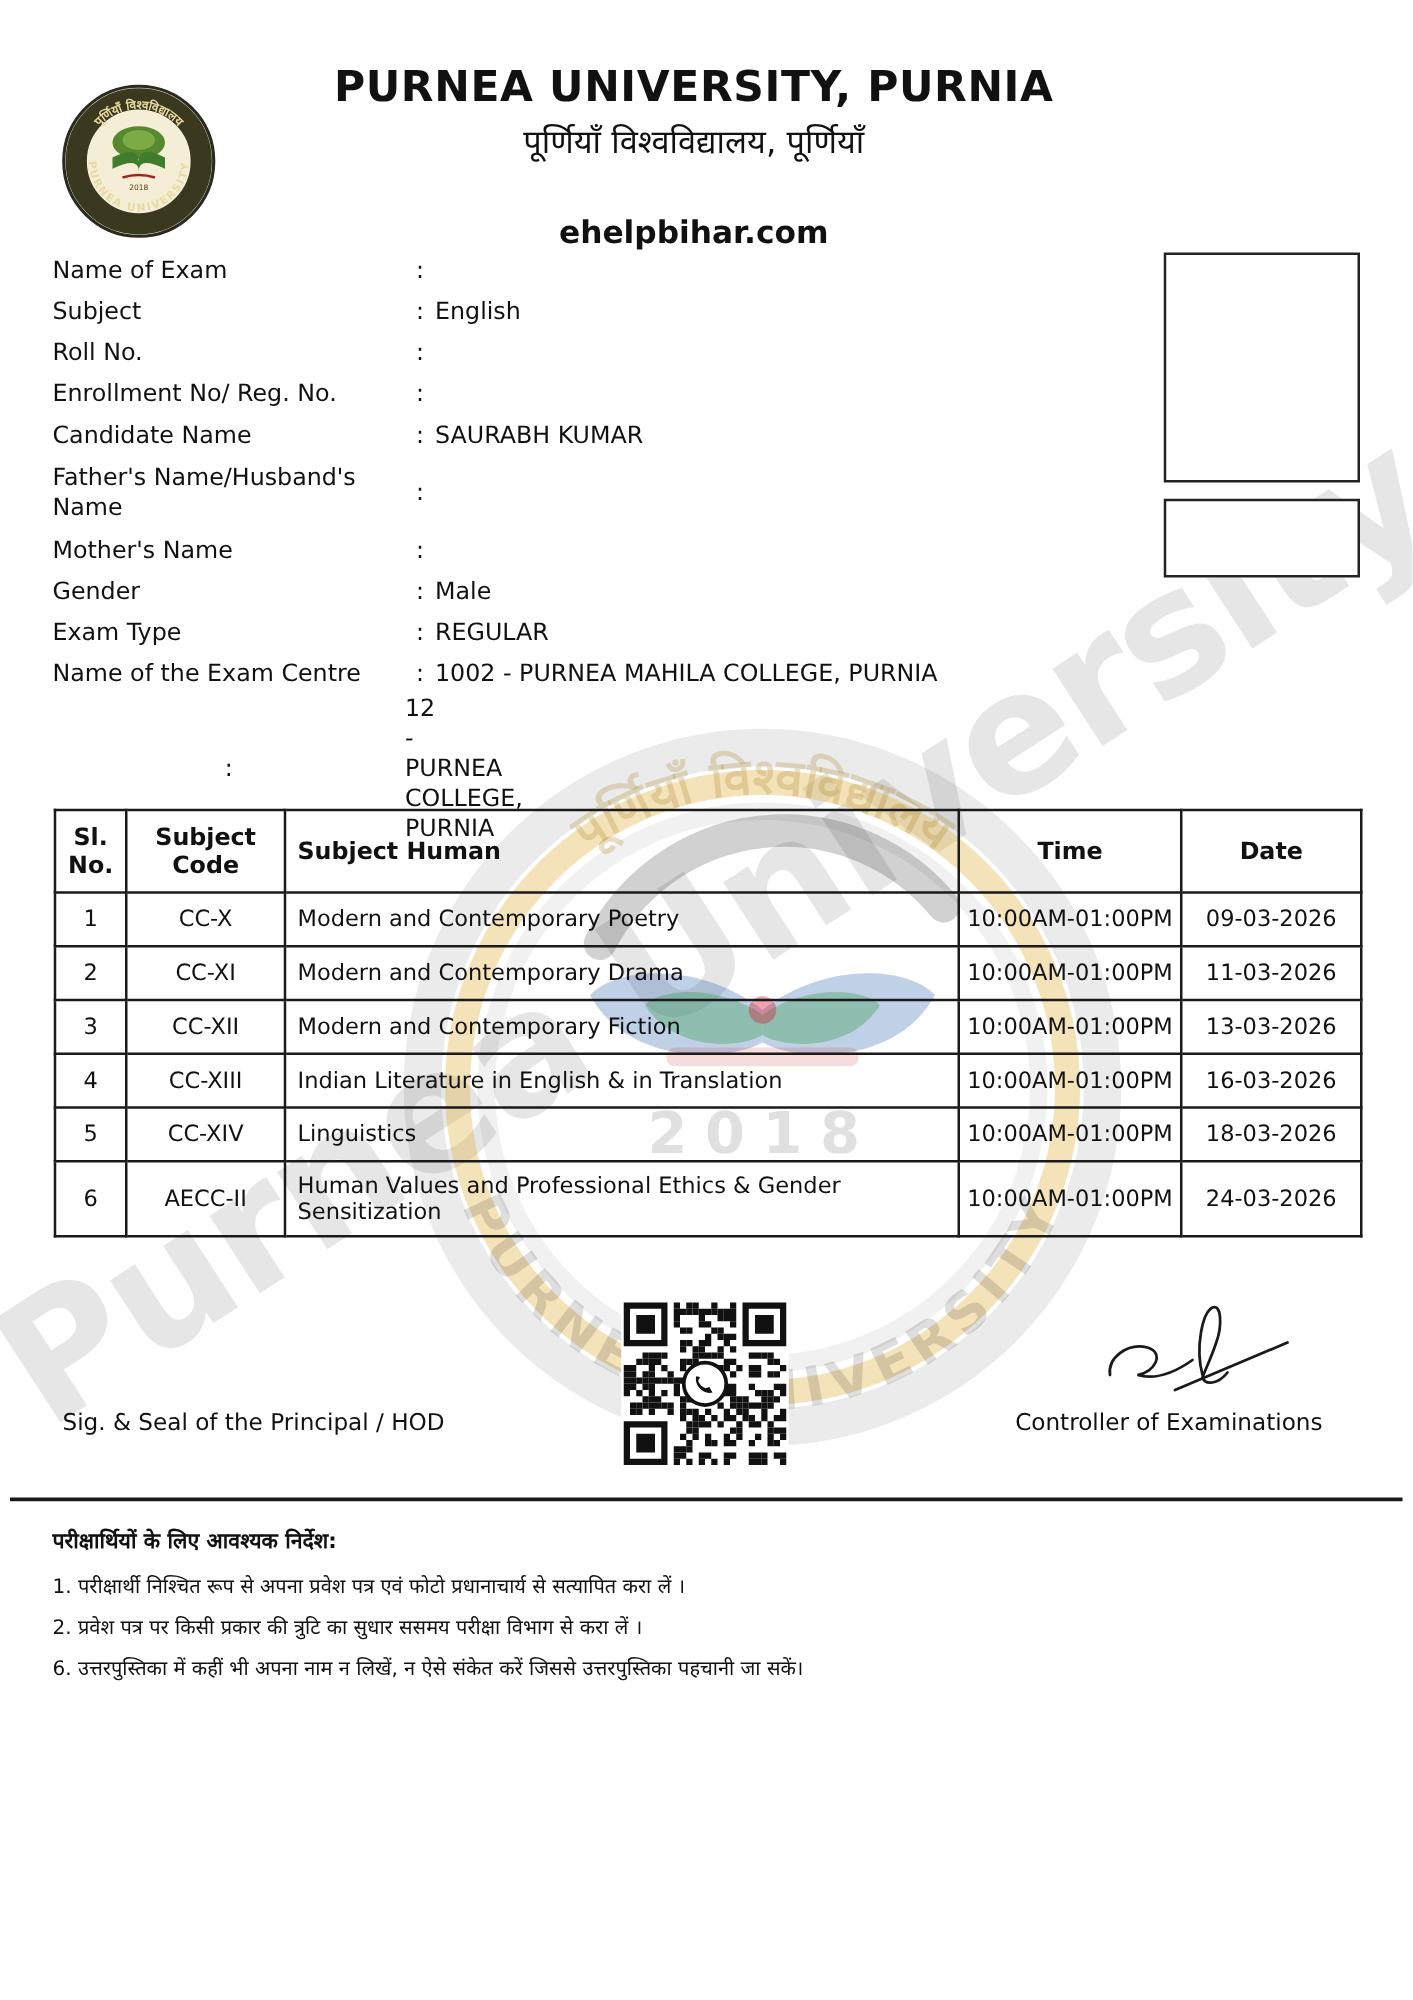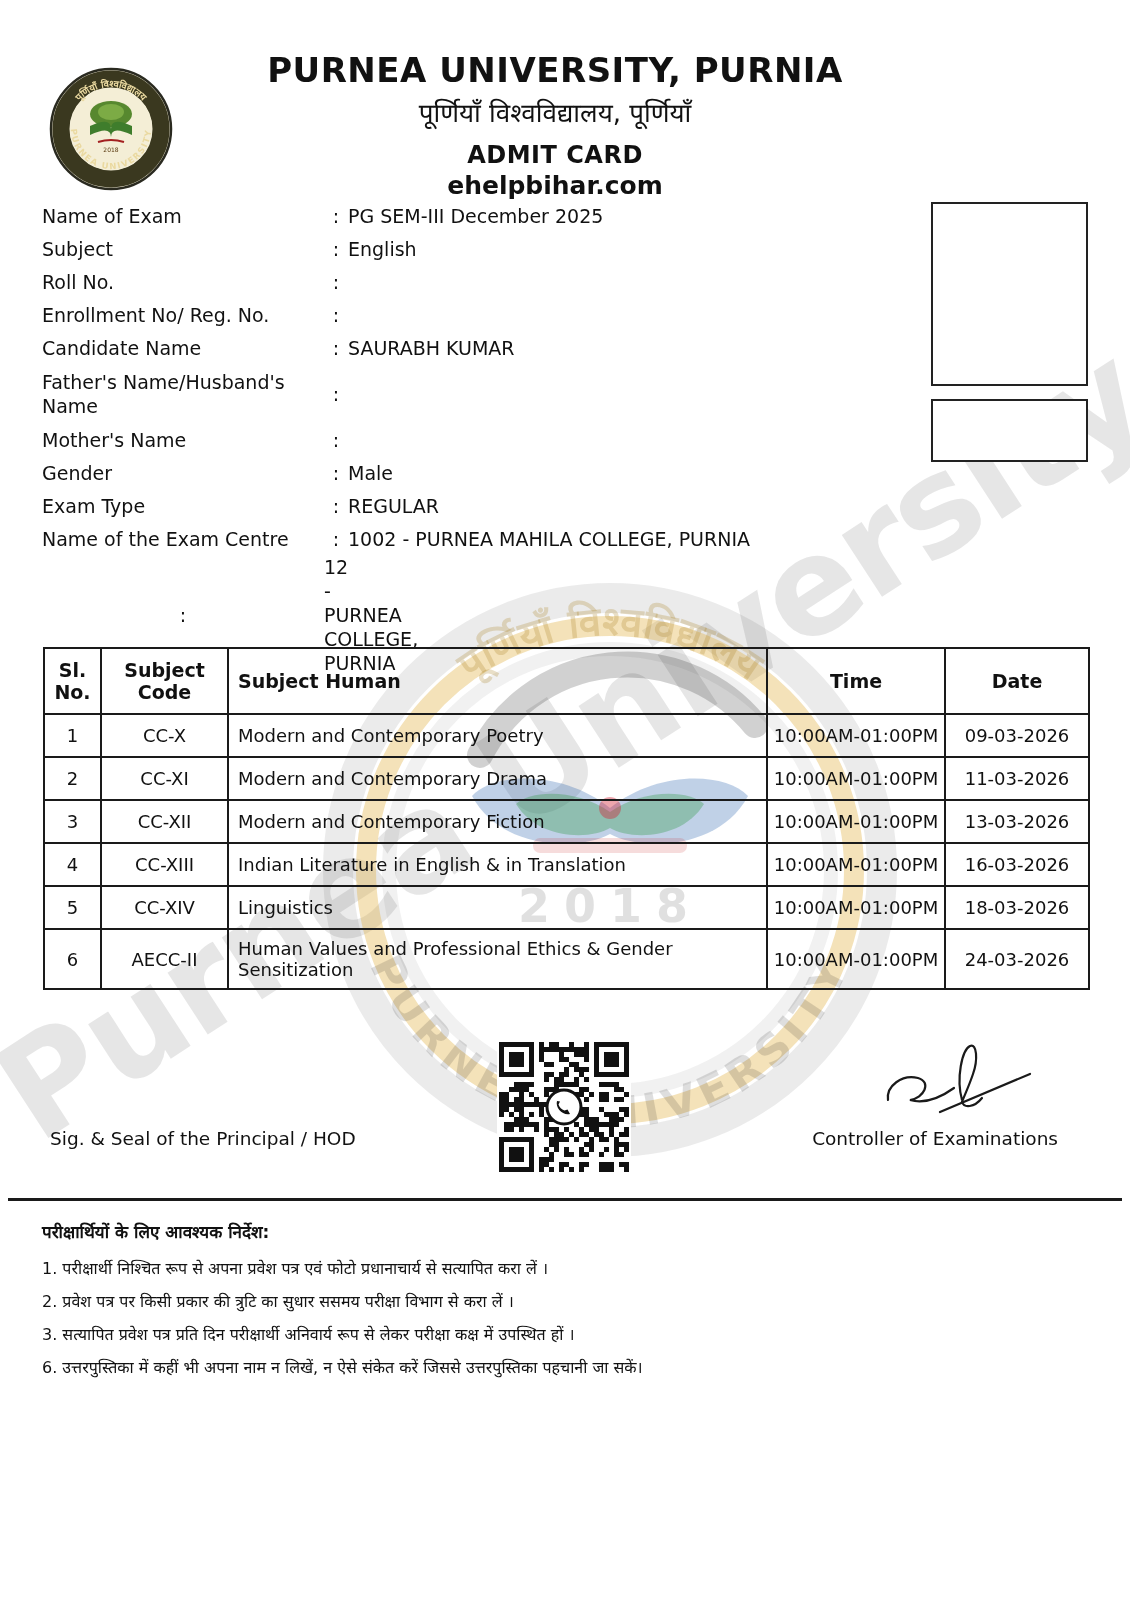--- a/index.html
+++ b/index.html
@@ -107,7 +107,6 @@
 
   <div class="title">PURNEA UNIVERSITY, PURNIA</div>
   <div class="subtitle">पूर्णियाँ विश्वविद्यालय, पूर्णियाँ</div>
-  <div class="admit">ADMIT CARD</div>
   <div class="site">ehelpbihar.com</div>
 
   <div class="fields">

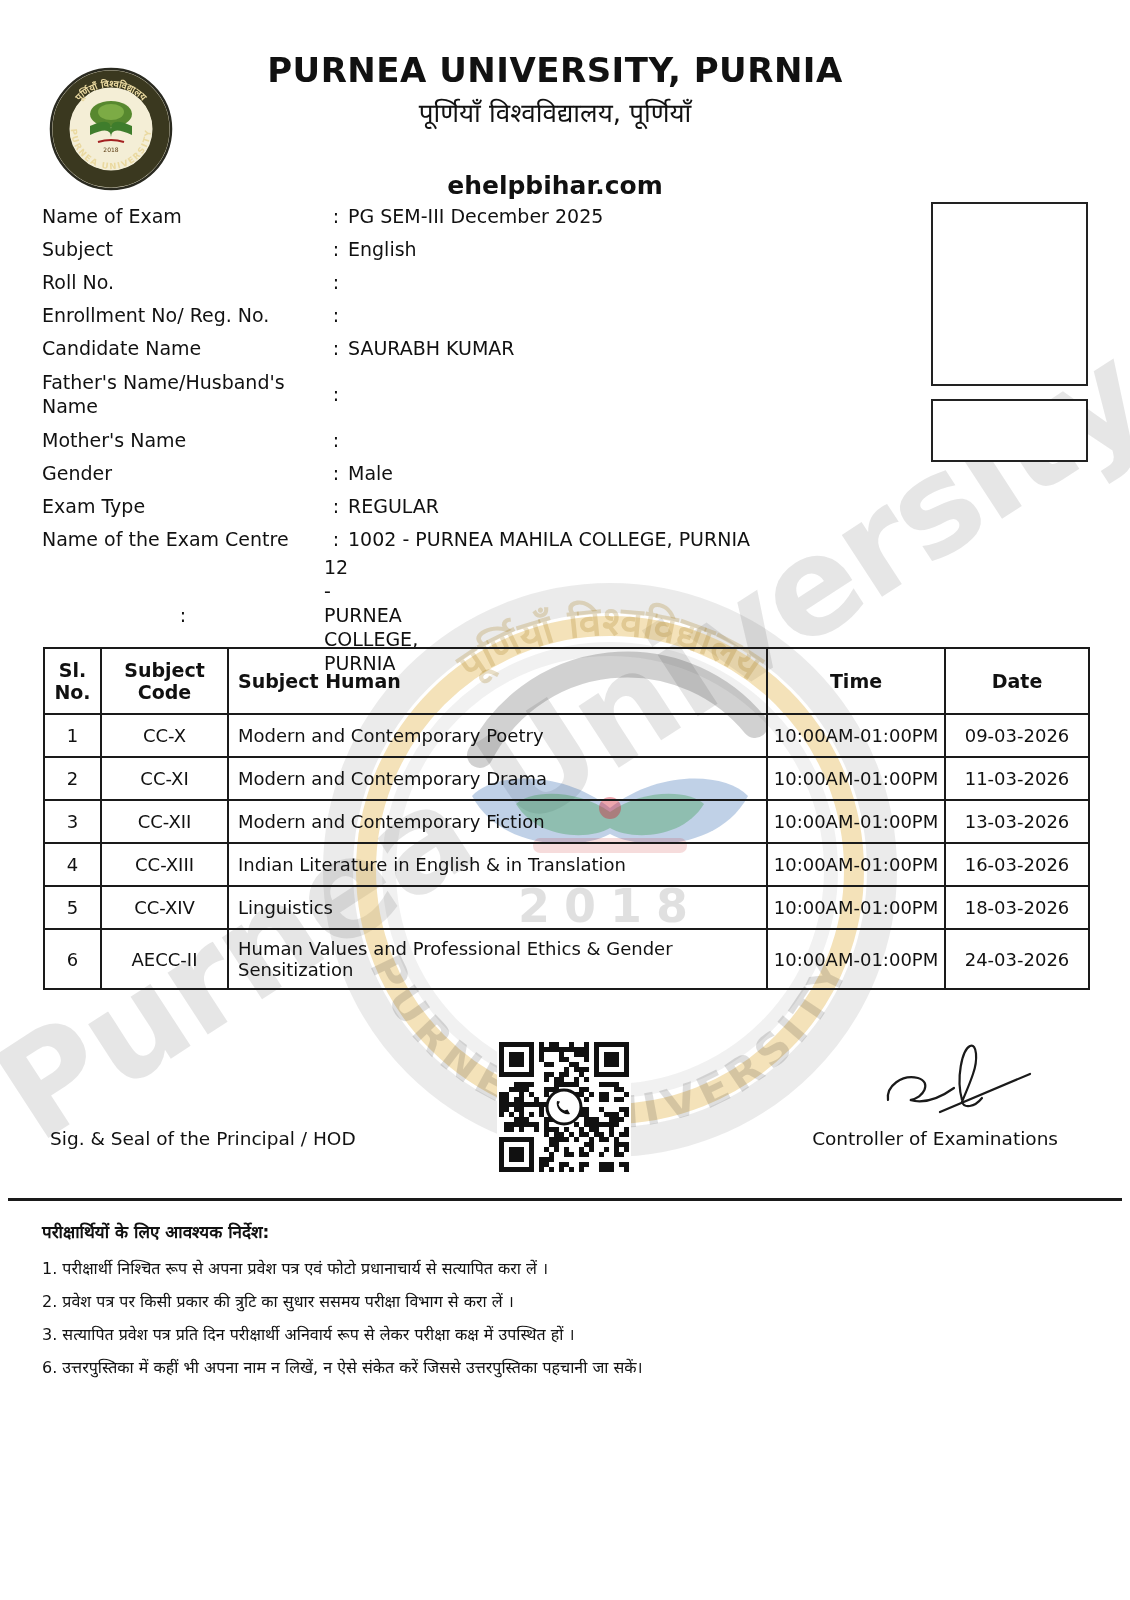--- a/index.html
+++ b/index.html
@@ -113,7 +113,6 @@
     <div class="frow">
       <span>Name of Exam</span>
       <span class="fcolon">:</span>
-      <span>PG SEM-III December 2025</span>
     </div>
     <div class="frow">
       <span>Subject</span>

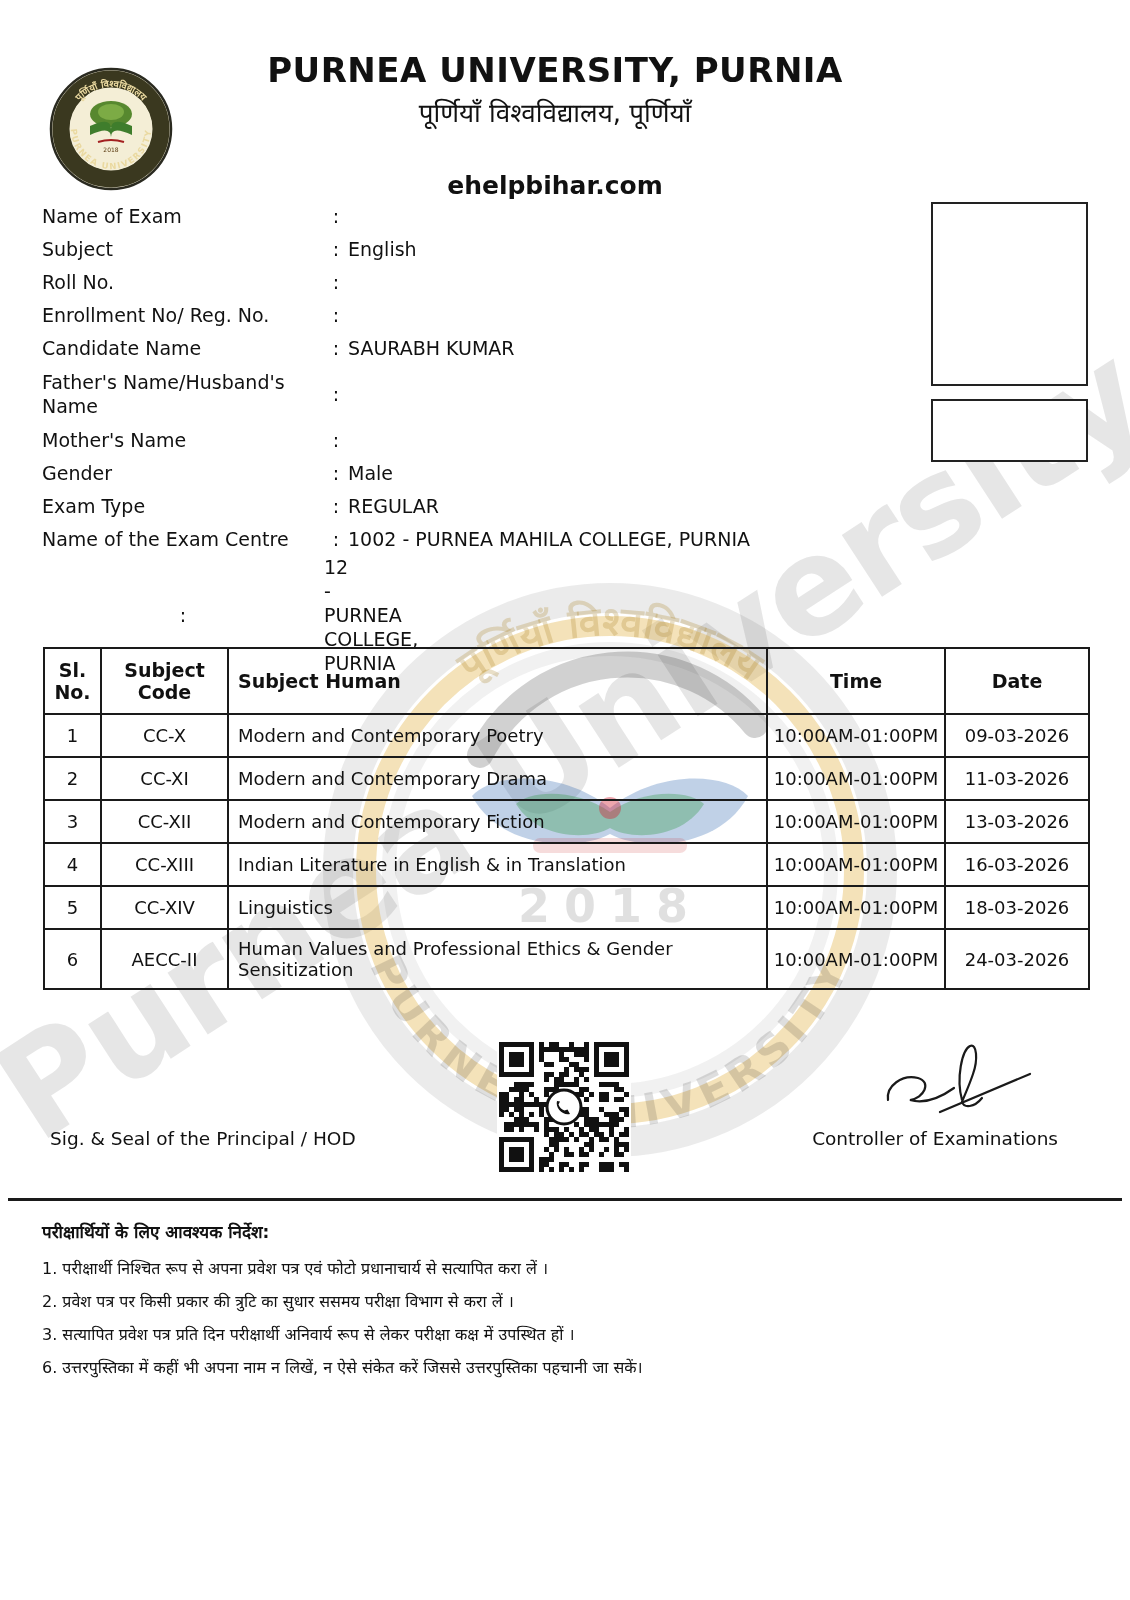--- a/index.html
+++ b/index.html
@@ -504,7 +504,6 @@
     <div class="ih">परीक्षार्थियों के लिए आवश्यक निर्देश:</div>
     <div class="it">1. परीक्षार्थी निश्चित रूप से अपना प्रवेश पत्र एवं फोटो प्रधानाचार्य से सत्यापित करा लें ।</div>
     <div class="it">2. प्रवेश पत्र पर किसी प्रकार की त्रुटि का सुधार ससमय परीक्षा विभाग से करा लें ।</div>
-    <div class="it">3. सत्यापित प्रवेश पत्र प्रति दिन परीक्षार्थी अनिवार्य रूप से लेकर परीक्षा कक्ष में उपस्थित हों ।</div>
     <div class="it">6. उत्तरपुस्तिका में कहीं भी अपना नाम न लिखें, न ऐसे संकेत करें जिससे उत्तरपुस्तिका पहचानी जा सकें।</div>
   </div>
 

